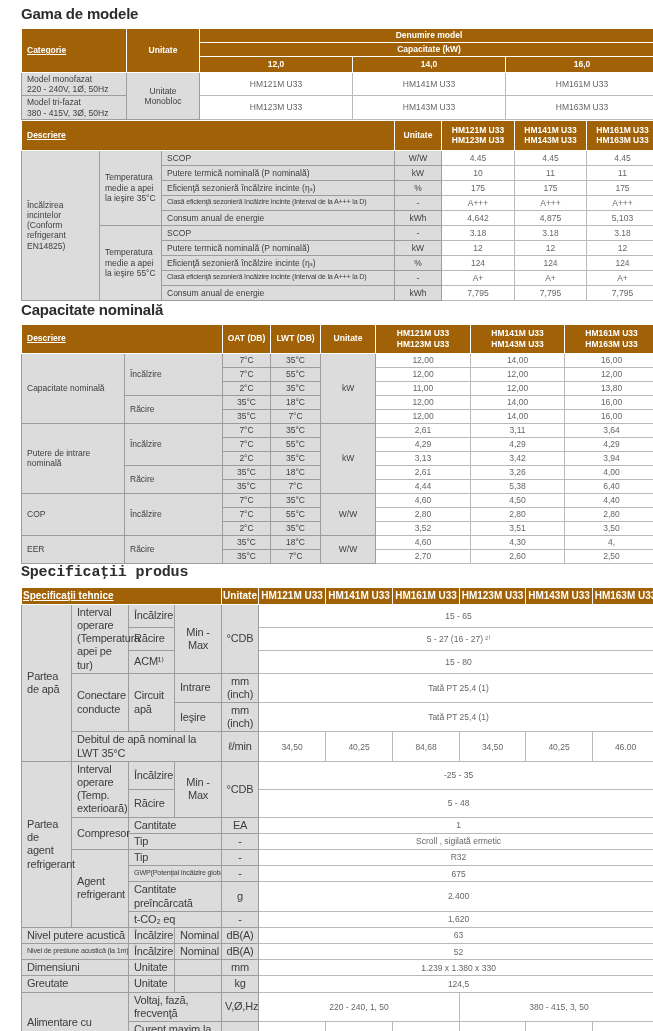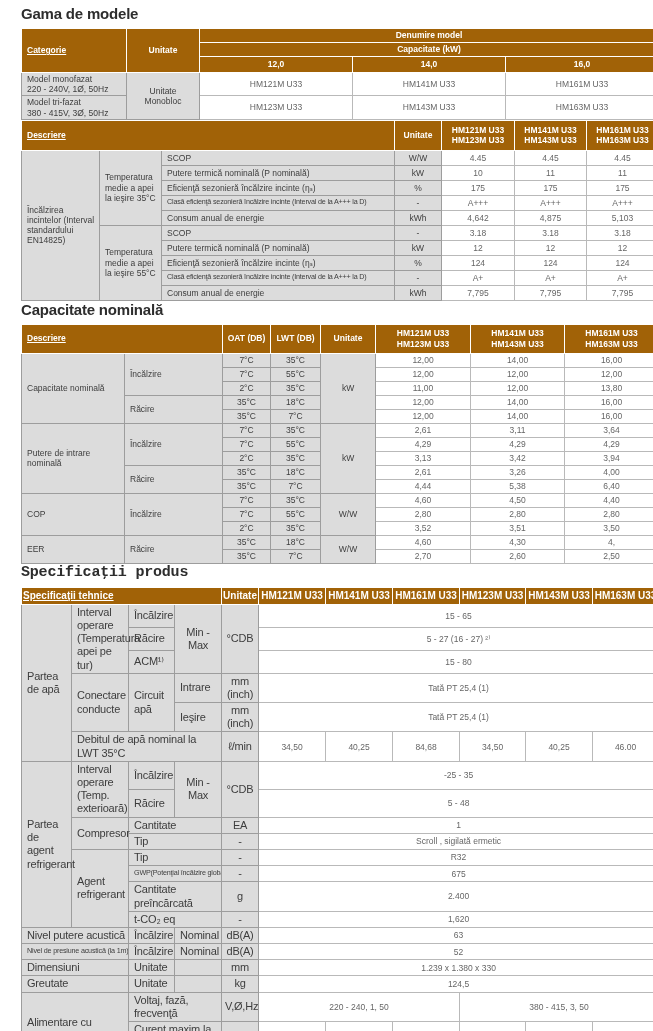--- a/index.html
+++ b/index.html
@@ -106,7 +106,7 @@
     </thead>
     <tbody>
       <tr>
-        <td class="l" rowspan="10">Încălzirea incintelor (Interval standardului EN14825)</td>
+        <td class="l" rowspan="10">Încălzirea incintelor (Conform refrigerant EN14825)</td>
         <td class="l" rowspan="5">Temperatura medie a apei la ieşire 35°C</td>
         <td class="l">SCOP</td>
         <td class="c">W/W</td>

